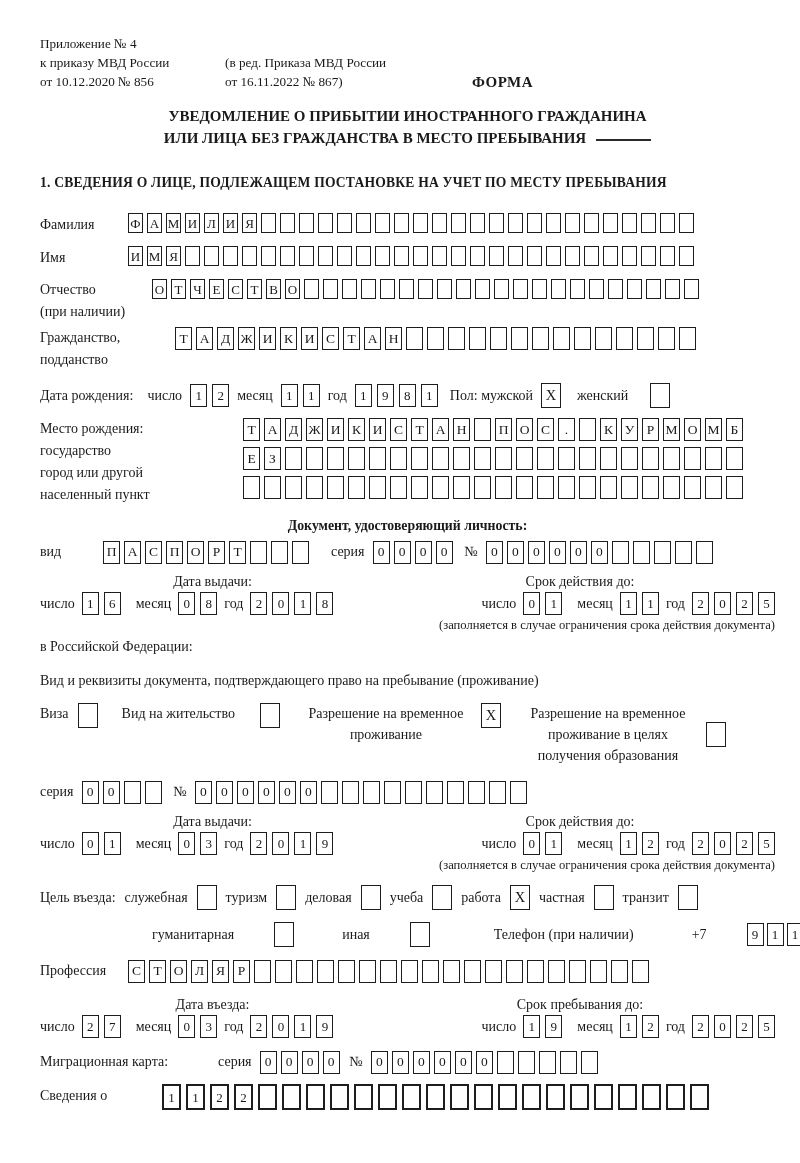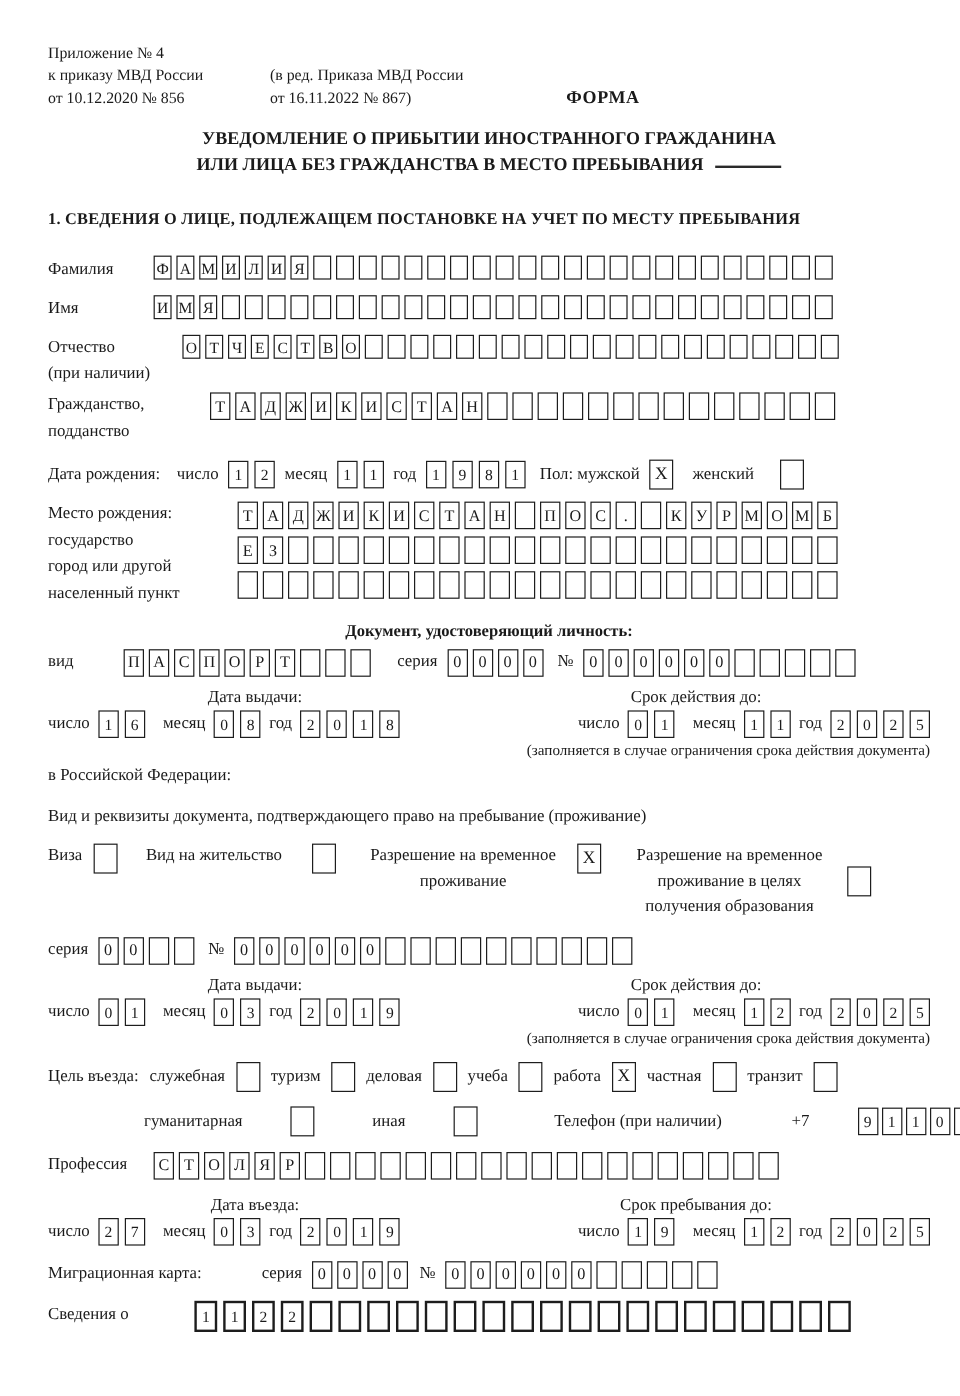--- a/index.html
+++ b/index.html
@@ -279,7 +279,7 @@
     <span class="checkbox" style="margin-left:14px;"></span>
   </div>
 
-  <div class="frow" style="margin-top:10px;">
+  <div class="frow" style="margin-top:10px;gap:45px;">
     <span class="lbl-col w-birthpl">
       <div class="lbl">Место рождения:</div>
       <div class="lbl">государство</div>

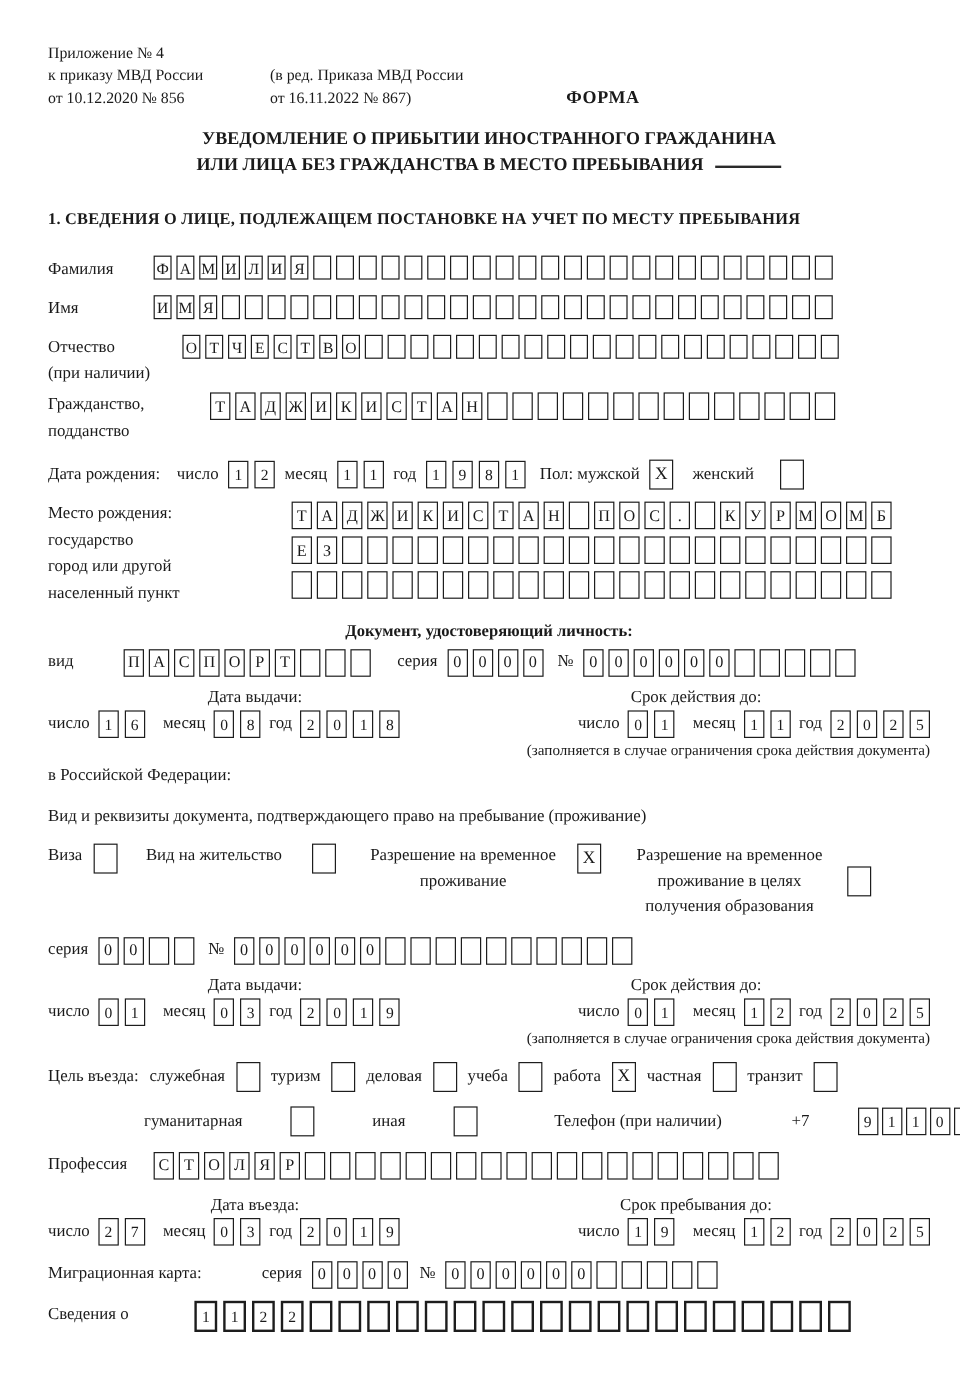--- a/index.html
+++ b/index.html
@@ -75,7 +75,7 @@
 
   .purpose-row { display: flex; align-items: center; margin-top: 12px; gap: 9px; flex-wrap: nowrap; }
   .purpose-row .lbl { line-height: 25px; }
-  .indent115 { margin-left: 80px; gap: 40px; }
+  .indent115 { margin-left: 112px; gap: 40px; }
   .doc-head { text-align: center; font-weight: bold; font-size: 13.8px; margin-top: 12px; }
   .intro { font-size: 14px; line-height: 24px; margin-top: 10px; }
 

